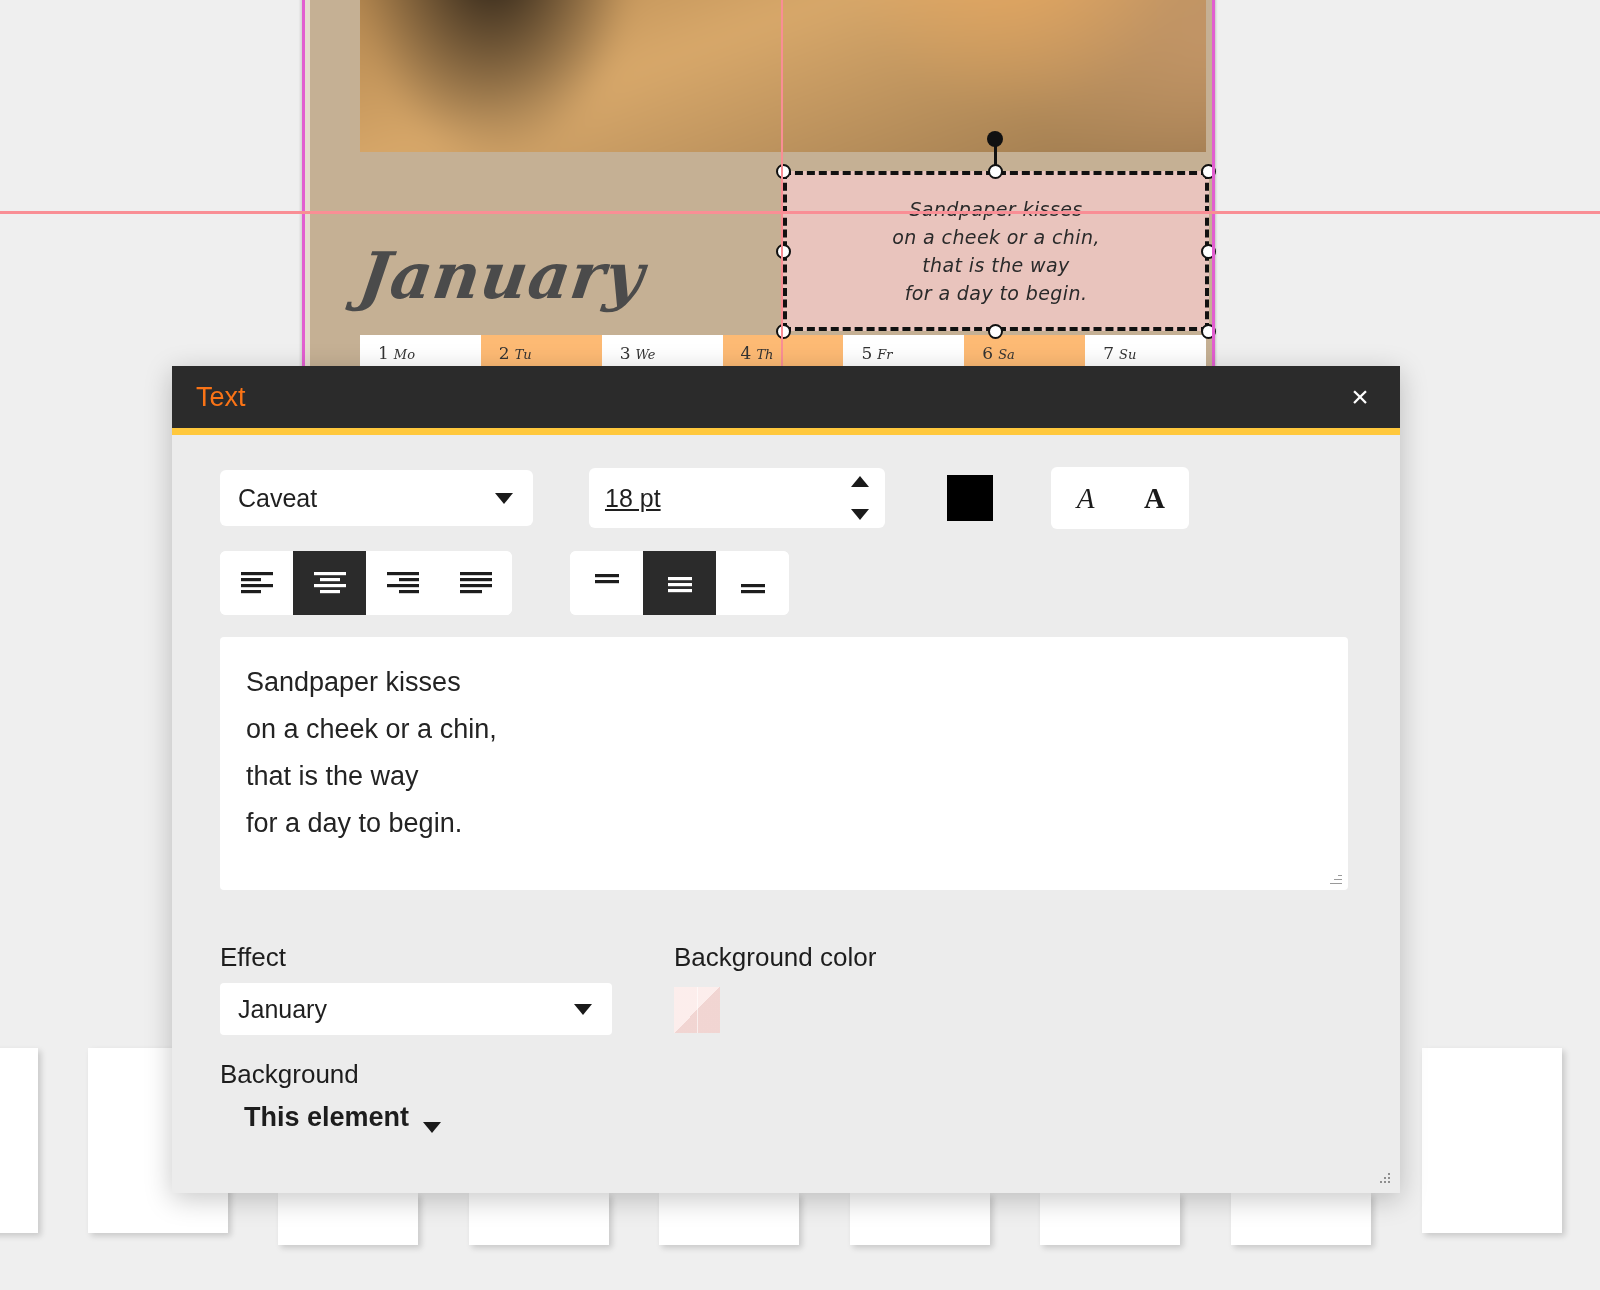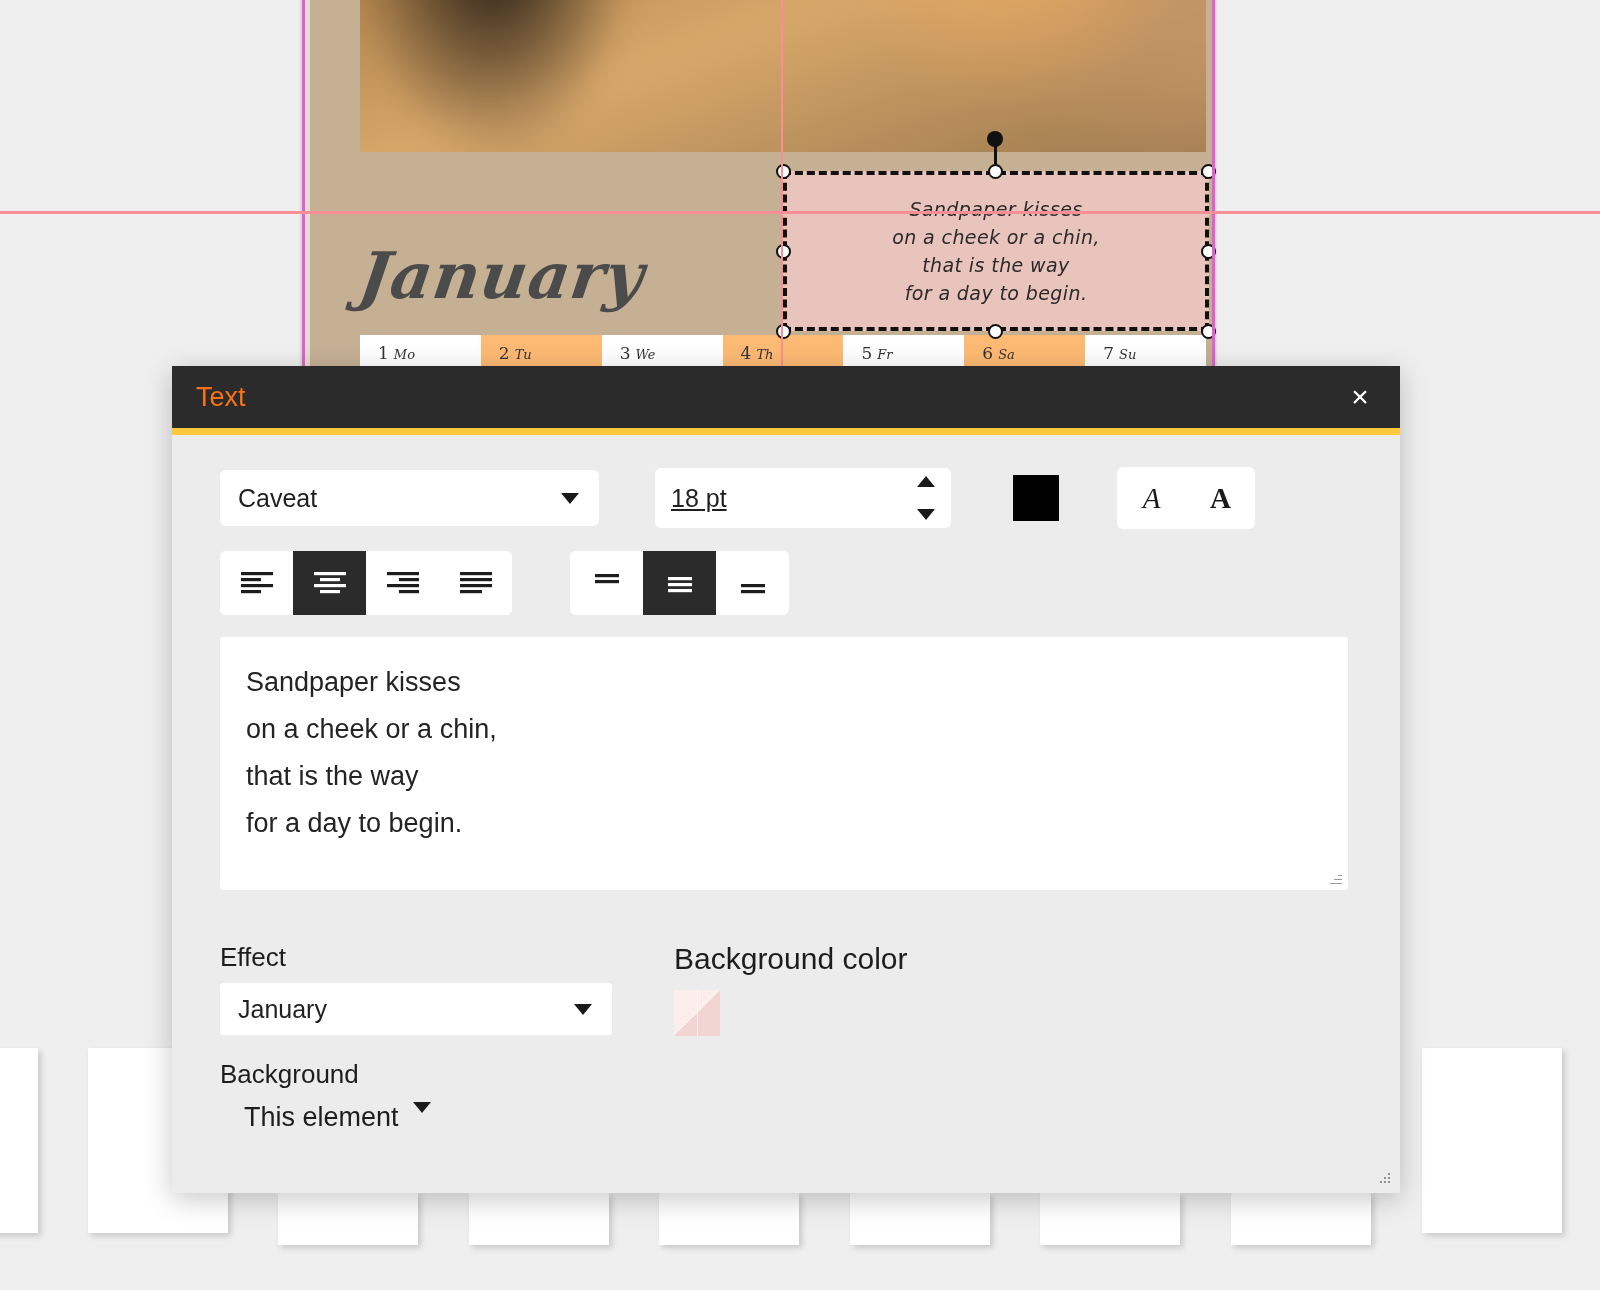--- a/index.html
+++ b/index.html
@@ -167,7 +167,7 @@
   .ctl { background:#fff; border-radius: 6px; box-sizing: border-box; }
 
   .font-select {
-    width: 379px; height: 56px;
+    width: 313px; height: 56px;
     display: flex; align-items: center;
     padding: 0 18px;
     font-size: 25px; color: #1f1f1f;

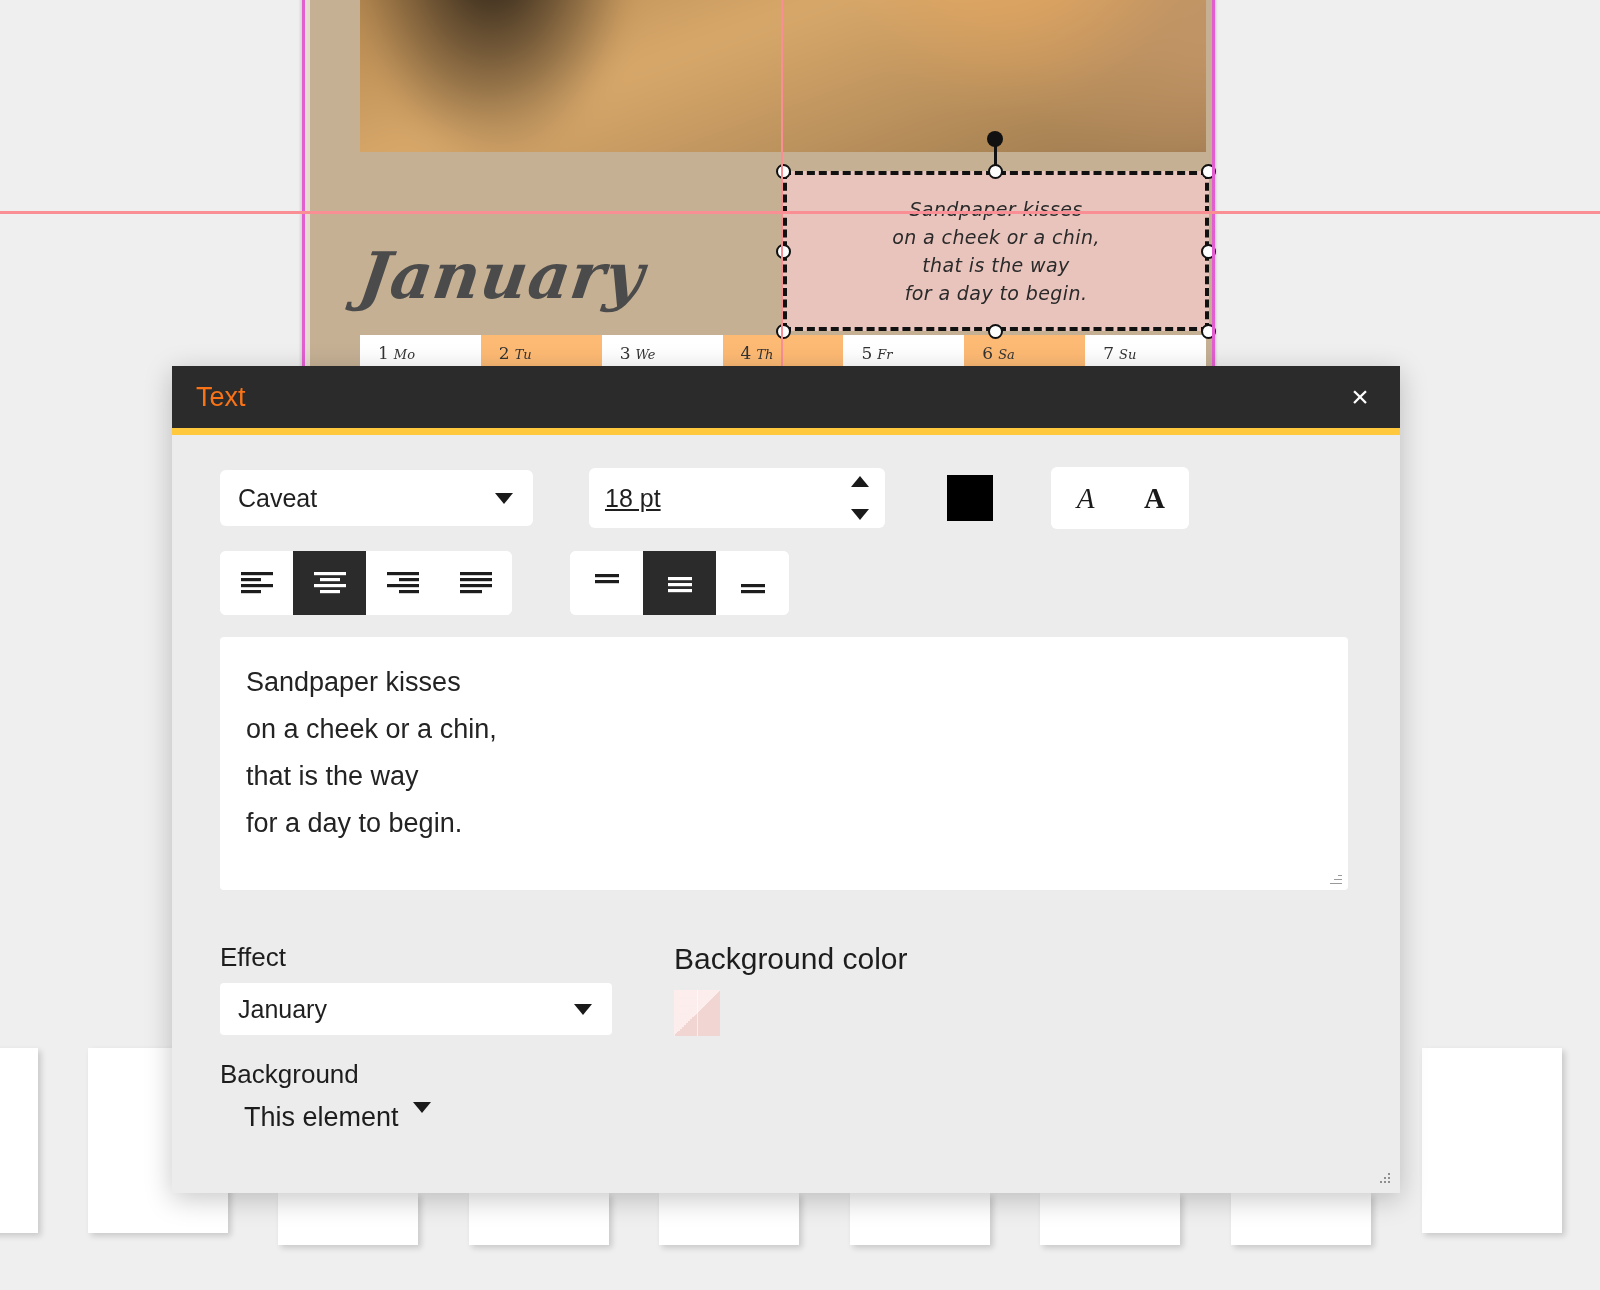--- a/index.html
+++ b/index.html
@@ -281,7 +281,7 @@
     border-right: 9px solid transparent;
     border-top: 11px solid #1a1a1a;
   }
-  .bg-label { font-size: 30px; color: #1d1d1d; }
+  .bg-label { font-size: 26px; color: #1d1d1d; }
   .bg-swatch {
     margin-top: 14px;
     width: 46px; height: 46px;

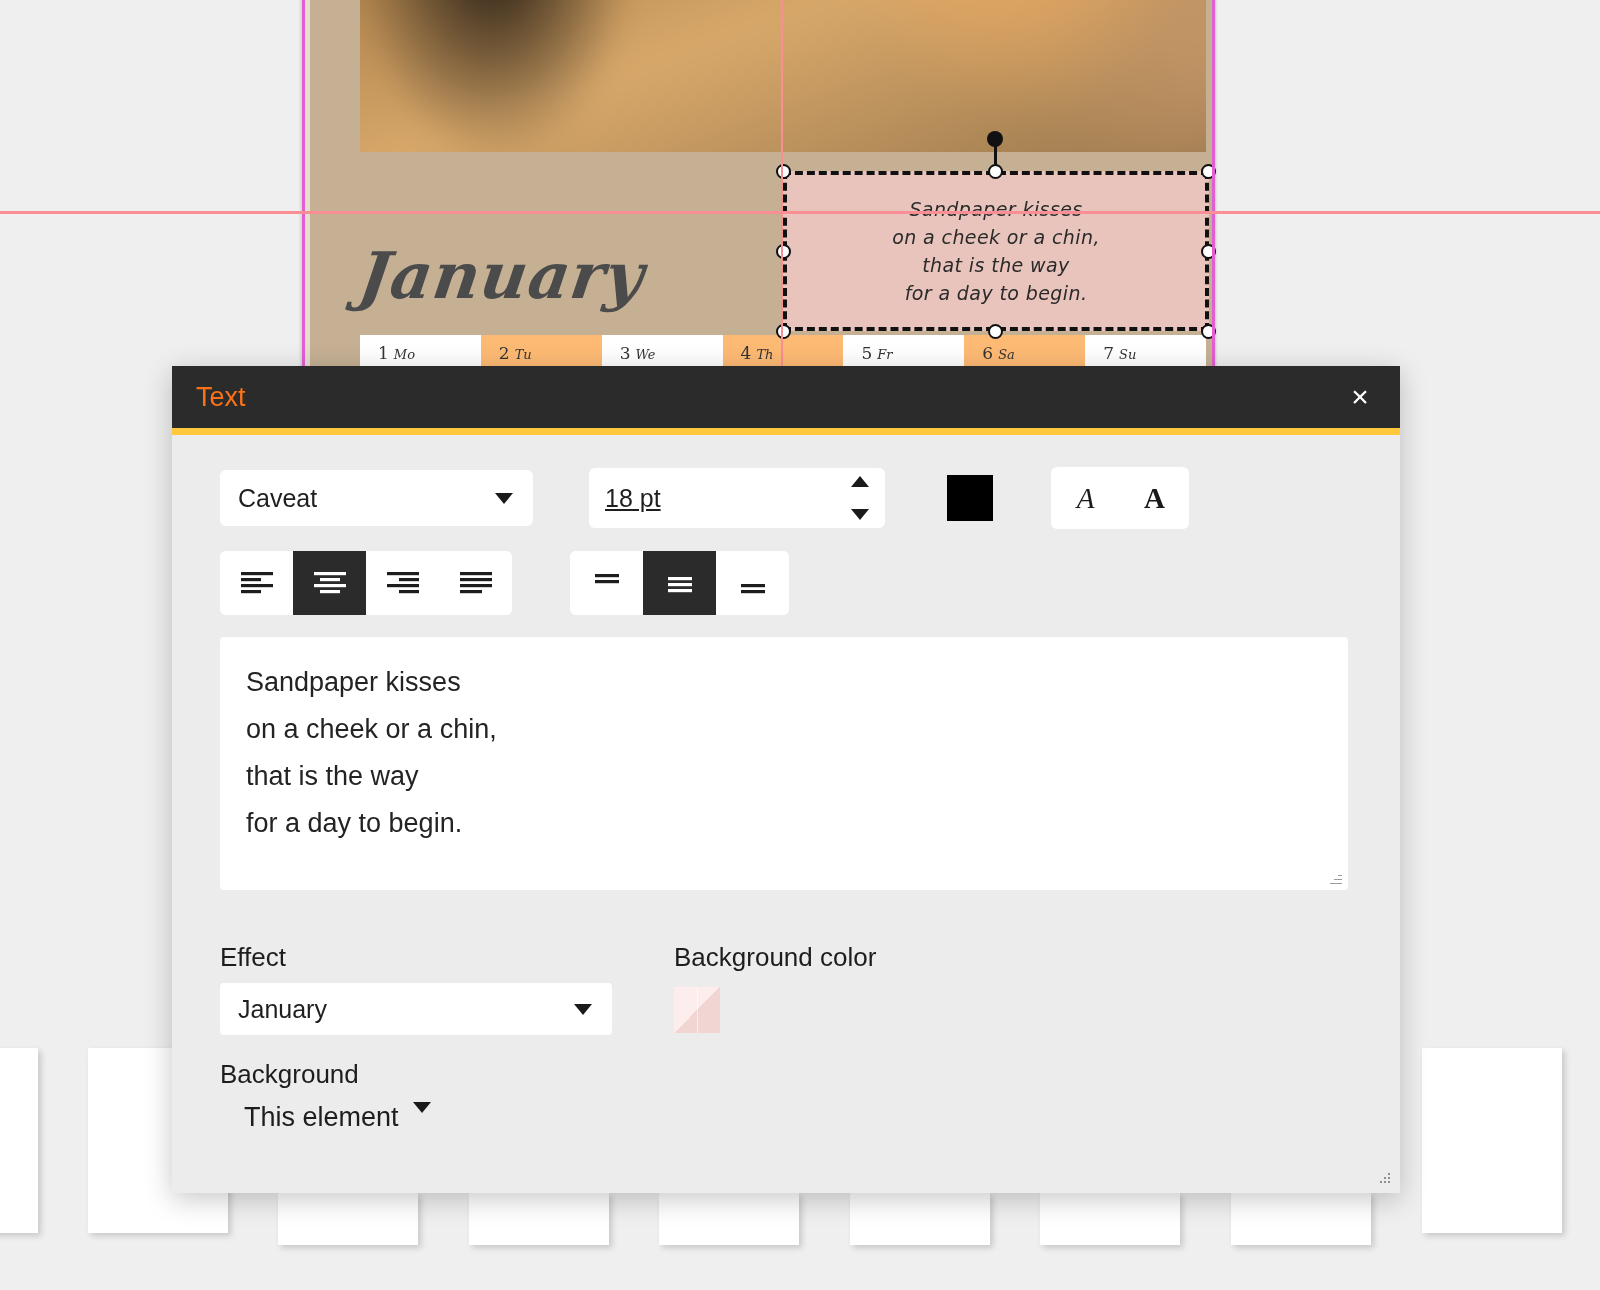--- a/index.html
+++ b/index.html
@@ -272,8 +272,8 @@
   .ref-label { margin-top: 24px; font-size: 26px; color: #1d1d1d; }
   .ref-select {
     margin-top: 12px; margin-left: 24px;
-    display: inline-flex; align-items: flex-start; gap: 14px;
-    font-size: 27px; color: #1d1d1d; cursor: pointer;
+    display: inline-flex; align-items: flex-end; gap: 14px;
+    font-size: 27px; color: #1d1d1d; cursor: pointer; font-weight: bold;
   }
   .ref-select .caret {
     width: 0; height: 0;

